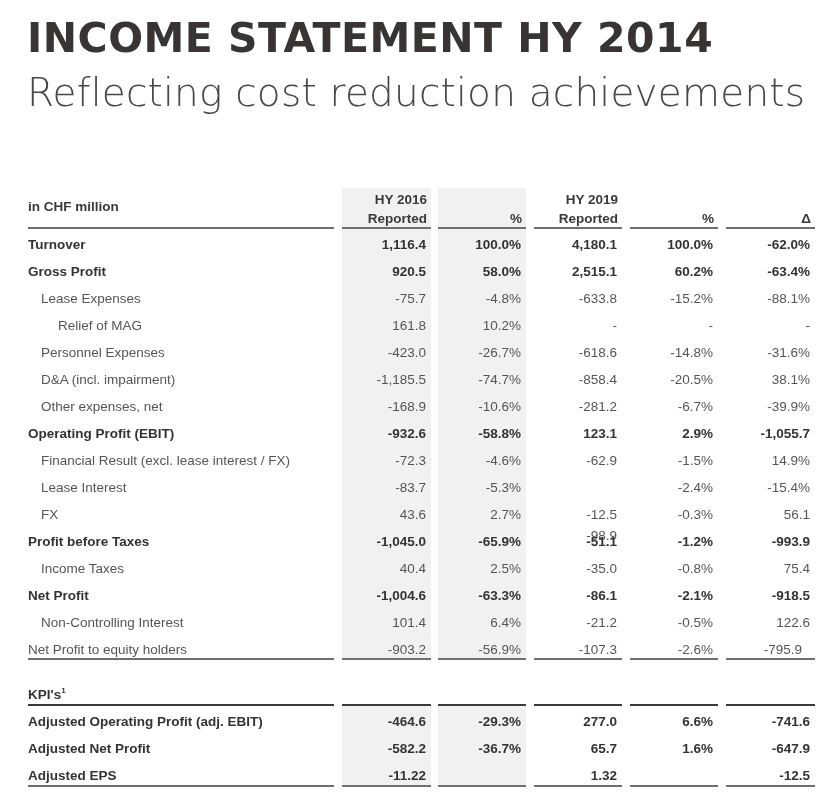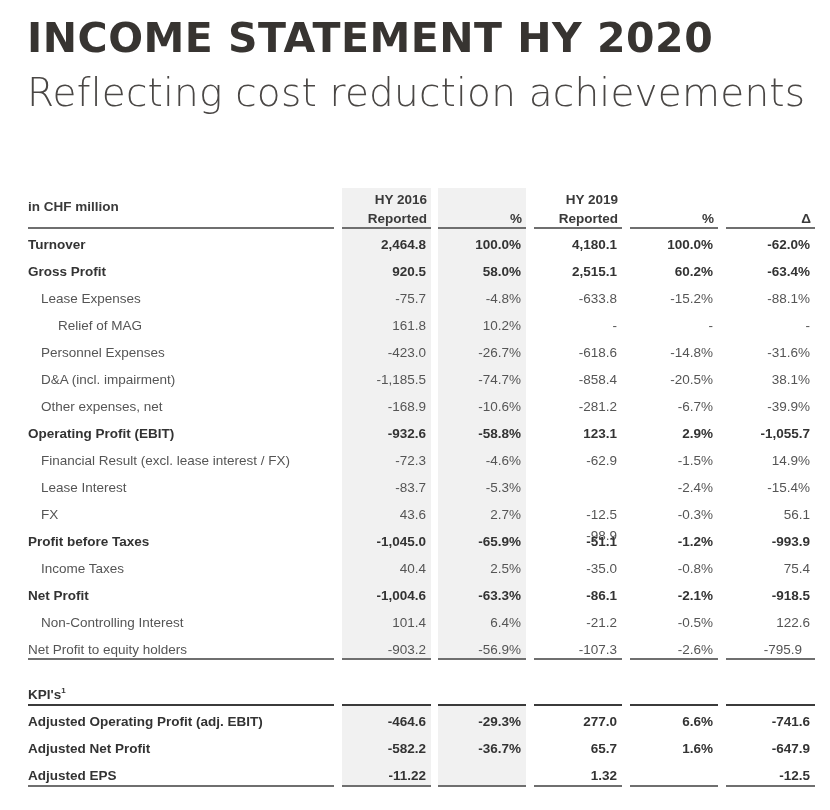--- a/index.html
+++ b/index.html
@@ -21,7 +21,7 @@
 </head>
 <body>
 
-<div class="title">INCOME STATEMENT HY 2020</div>
+<div class="title">INCOME STATEMENT HY 2014</div>
 <div class="subtitle">Reflecting cost reduction achievements</div>
 
 <div id="table-root">

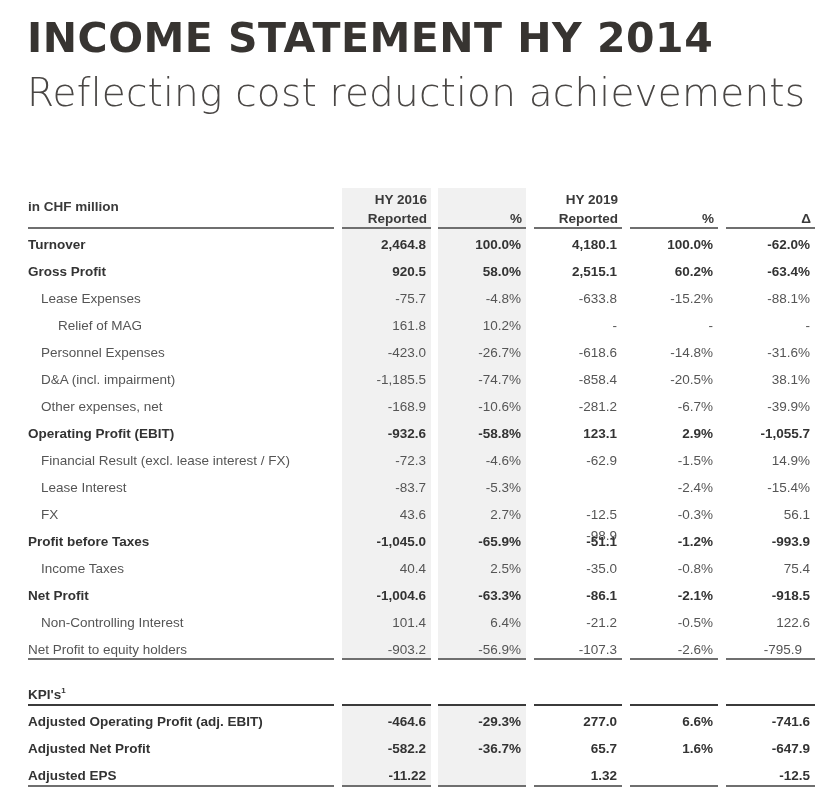--- a/index.html
+++ b/index.html
@@ -47,7 +47,7 @@
     <div class="rule" style="left: 630px; top: 227px; width: 88px;"></div>
     <div class="rule" style="left: 726px; top: 227px; width: 89px;"></div>
     <div class="cell lbl bold" style="left: 28px; top: 234px; width: 306px;">Turnover</div>
-    <div class="cell num bold" style="left: 342px; top: 234px; width: 84px;">2,464.8</div>
+    <div class="cell num bold" style="left: 342px; top: 234px; width: 84px;">1,116.4</div>
     <div class="cell num bold" style="left: 438px; top: 234px; width: 83px;">100.0%</div>
     <div class="cell num bold" style="left: 534px; top: 234px; width: 83px;">4,180.1</div>
     <div class="cell num bold" style="left: 630px; top: 234px; width: 83px;">100.0%</div>

